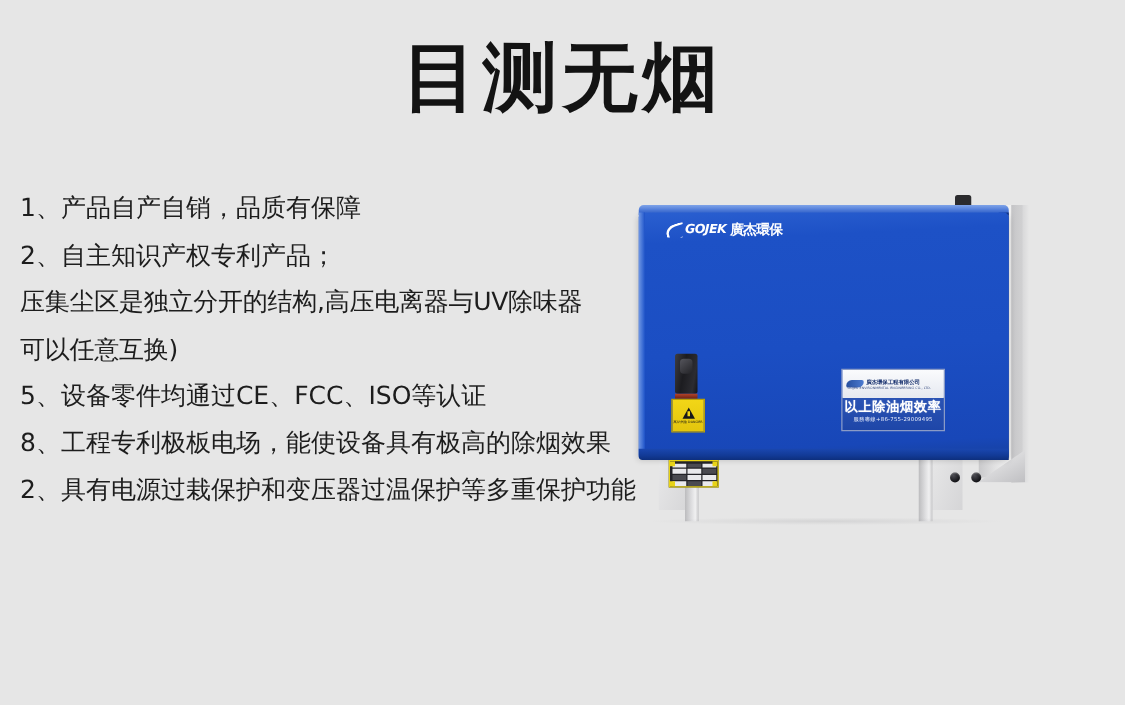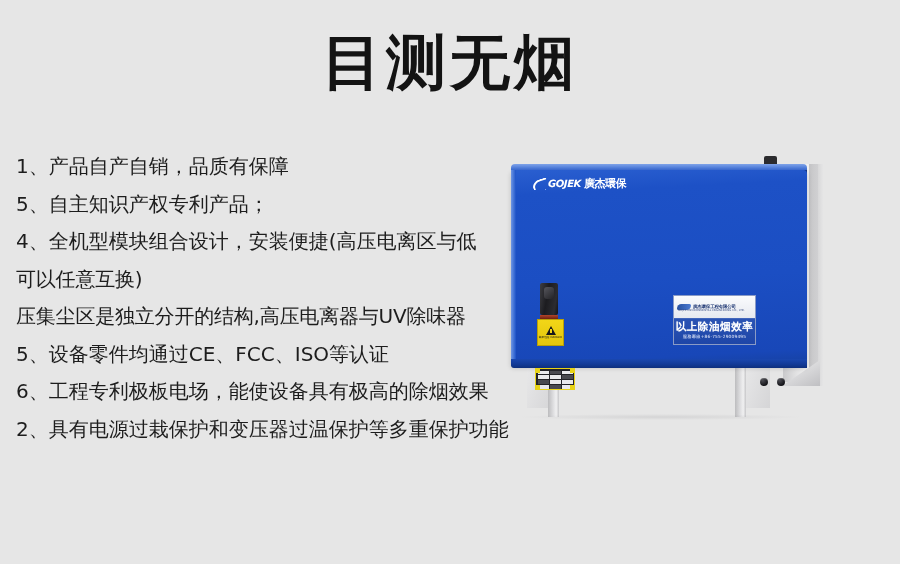--- a/index.html
+++ b/index.html
@@ -427,7 +427,7 @@
 
   <div id="feature-list">
     <div class="feature-line">1、产品自产自销，品质有保障</div>
-    <div class="feature-line">5、自主知识产权专利产品；</div>
+    <div class="feature-line">2、自主知识产权专利产品；</div>
     <div class="feature-line">4、全机型模块组合设计，安装便捷(高压电离区与低</div>
     <div class="feature-line cont">可以任意互换)</div>
     <div class="feature-line cont">压集尘区是独立分开的结构,高压电离器与UV除味器</div>

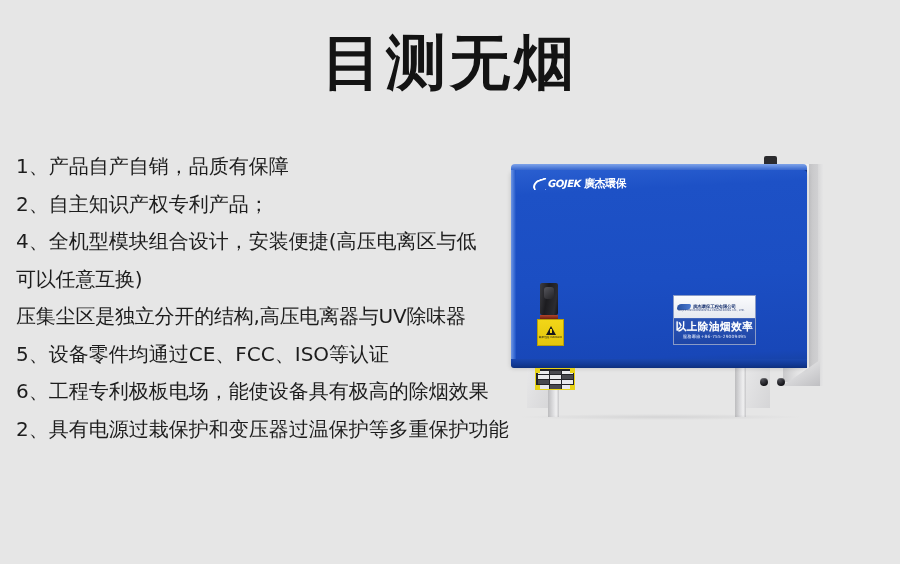--- a/index.html
+++ b/index.html
@@ -428,7 +428,6 @@
   <div id="feature-list">
     <div class="feature-line">1、产品自产自销，品质有保障</div>
     <div class="feature-line">2、自主知识产权专利产品；</div>
-    <div class="feature-line">4、全机型模块组合设计，安装便捷(高压电离区与低</div>
     <div class="feature-line cont">可以任意互换)</div>
     <div class="feature-line cont">压集尘区是独立分开的结构,高压电离器与UV除味器</div>
     <div class="feature-line">5、设备零件均通过CE、FCC、ISO等认证</div>

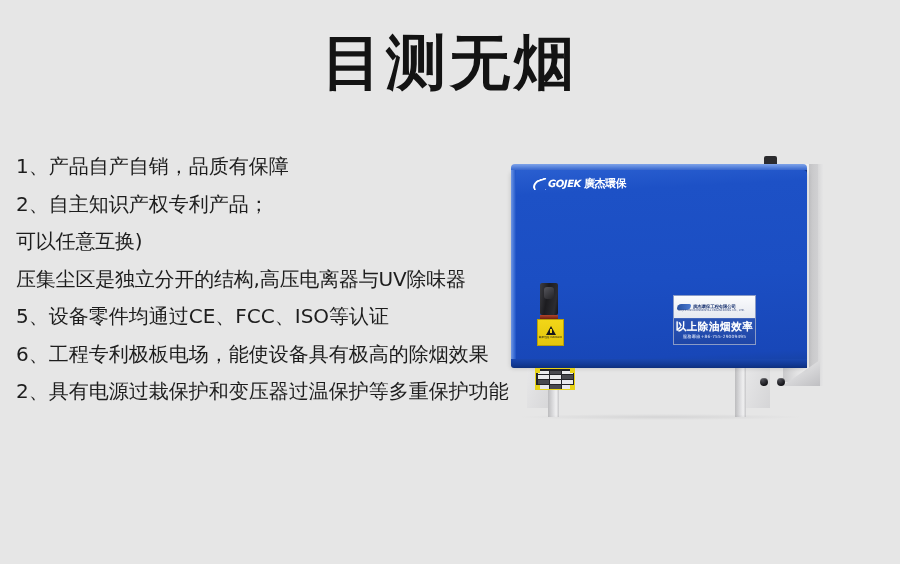--- a/index.html
+++ b/index.html
@@ -428,8 +428,8 @@
   <div id="feature-list">
     <div class="feature-line">1、产品自产自销，品质有保障</div>
     <div class="feature-line">2、自主知识产权专利产品；</div>
+    <div class="feature-line cont">压集尘区是独立分开的结构,高压电离器与UV除味器</div>
     <div class="feature-line cont">可以任意互换)</div>
-    <div class="feature-line cont">压集尘区是独立分开的结构,高压电离器与UV除味器</div>
     <div class="feature-line">5、设备零件均通过CE、FCC、ISO等认证</div>
     <div class="feature-line">6、工程专利极板电场，能使设备具有极高的除烟效果</div>
     <div class="feature-line">2、具有电源过栽保护和变压器过温保护等多重保护功能</div>

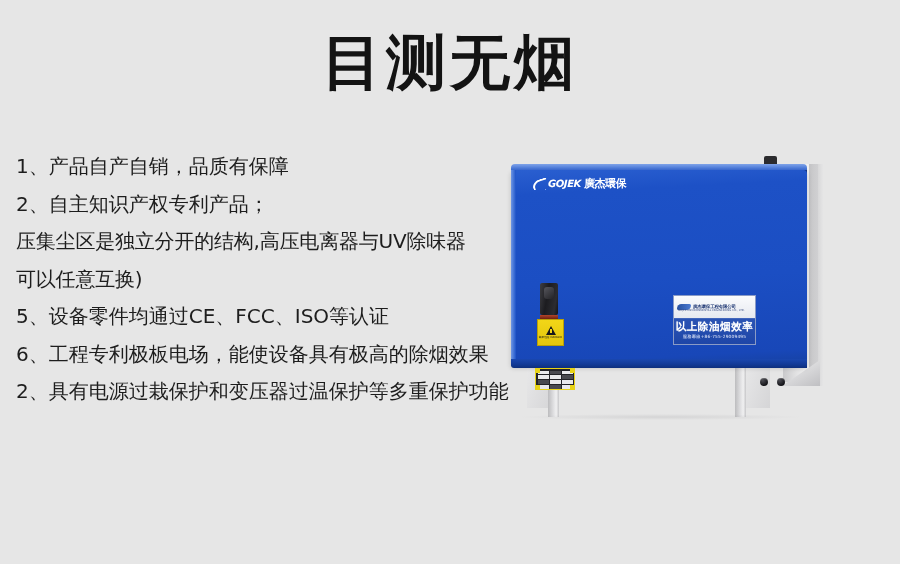--- a/index.html
+++ b/index.html
@@ -431,7 +431,7 @@
     <div class="feature-line cont">压集尘区是独立分开的结构,高压电离器与UV除味器</div>
     <div class="feature-line cont">可以任意互换)</div>
     <div class="feature-line">5、设备零件均通过CE、FCC、ISO等认证</div>
-    <div class="feature-line">6、工程专利极板电场，能使设备具有极高的除烟效果</div>
+    <div class="feature-line">8、工程专利极板电场，能使设备具有极高的除烟效果</div>
     <div class="feature-line">2、具有电源过栽保护和变压器过温保护等多重保护功能</div>
   </div>
 

